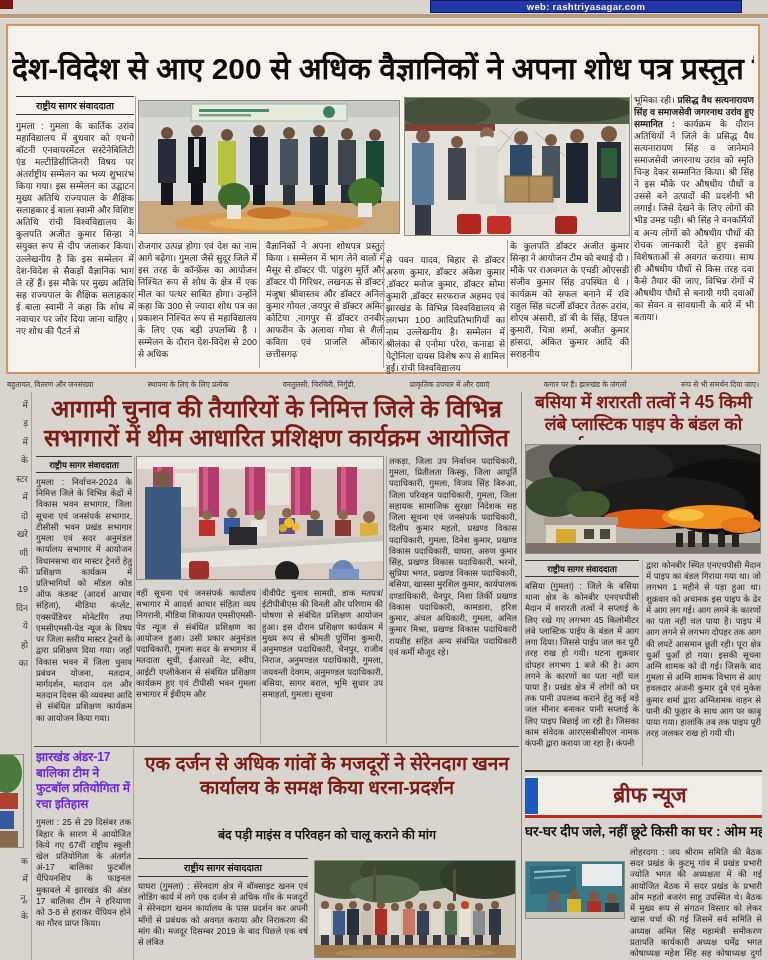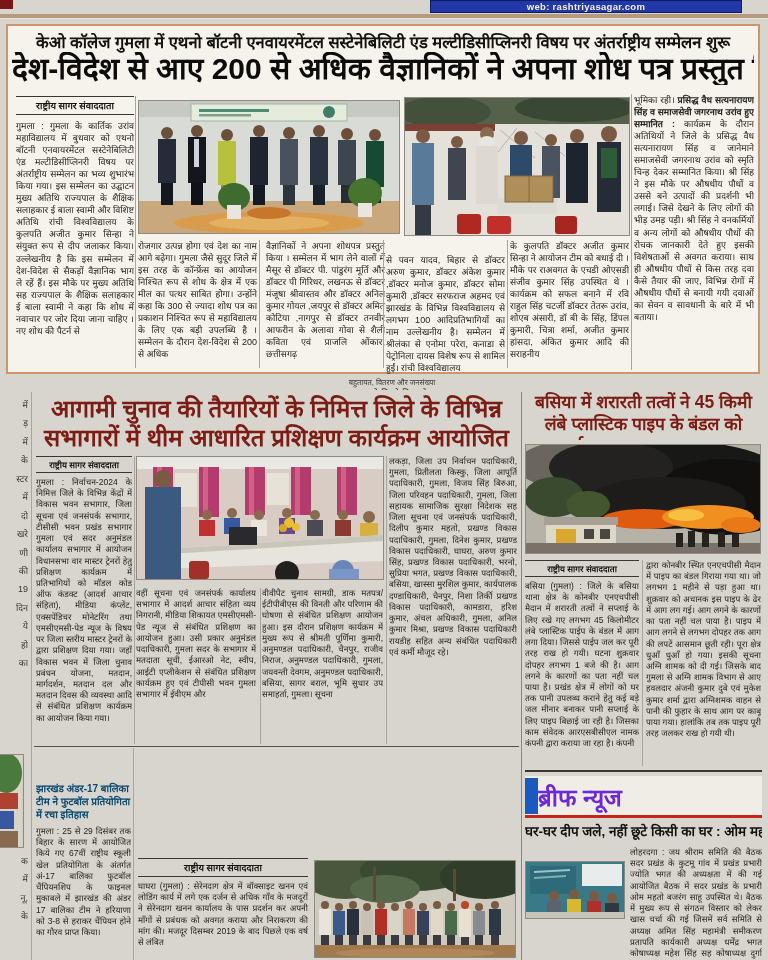--- a/index.html
+++ b/index.html
@@ -41,8 +41,6 @@
 
 <div class="abs" style="left:6px;top:24px;width:754px;height:350px;background:#f6f3ec;border:2px solid #cf9468;">
 
-  <div class="abs" style="left:8px;top:4px;width:734px;text-align:center;font-weight:bold;font-size:16.5px;
-              color:#14120f;white-space:nowrap;overflow:hidden;">केओ कॉलेज गुमला में एथनो बॉटनी एनवायरमेंटल सस्टेनेबिलिटी एंड मल्टीडिसीप्लिनरी विषय पर अंतर्राष्ट्रीय सम्मेलन शुरू</div>
 
   <div class="abs" style="left:4px;top:26px;width:742px;text-align:center;font-weight:800;font-size:30px;
               line-height:1.1;color:#0d0c0a;white-space:nowrap;overflow:hidden;">देश-विदेश से आए 200 से अधिक वैज्ञानिकों ने अपना शोध पत्र प्रस्तुत किया</div>

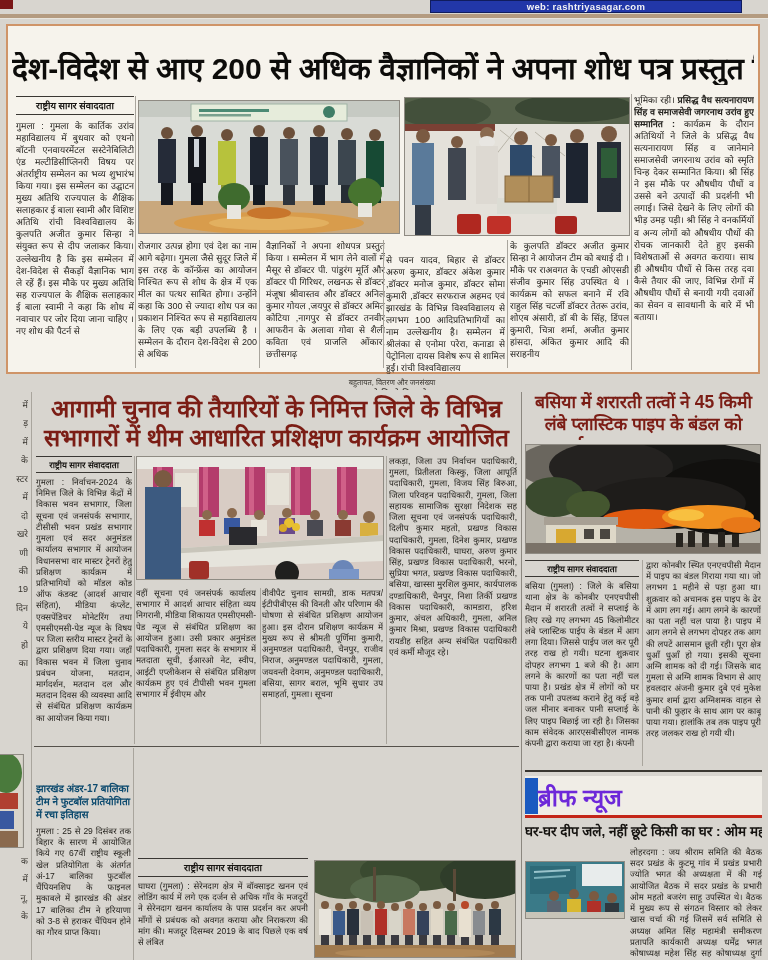--- a/index.html
+++ b/index.html
@@ -161,7 +161,7 @@
   <div class="vr" style="left:623px;top:68px;height:276px;"></div>
 </div>
 
-<div class="abs" style="left:16px;top:377px;width:752px;height:13px;display:flex;justify-content:space-between;align-items:center;overflow:hidden;flex-direction:column;">
+<div class="abs" style="left:7px;top:377px;width:752px;height:13px;display:flex;justify-content:space-between;align-items:center;overflow:hidden;">
   <span style="font-size:7.5px;color:#3c3933;">बहुतायत, वितरण और जनसंख्या</span>
   <span style="font-size:7.5px;color:#3c3933;font-weight:bold;">स्थापना के लिए के लिए प्रत्येक</span>
   <span style="font-size:7.5px;color:#3c3933;font-style:italic;">वनतुलसी, चिरचिरी, निर्गुंडी,</span>

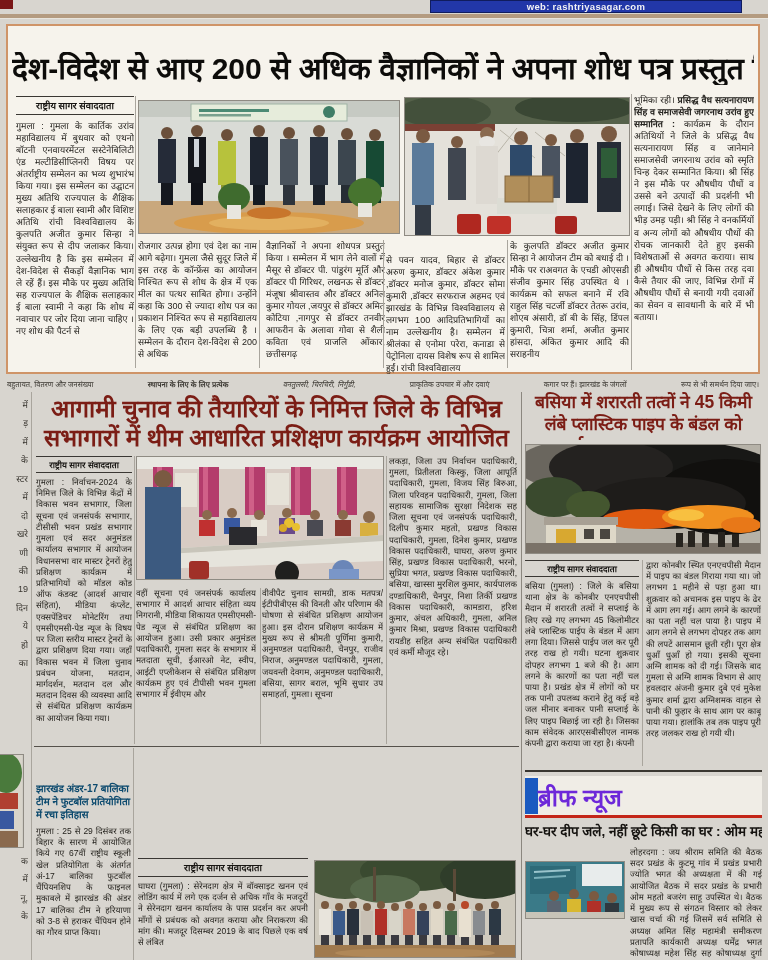--- a/index.html
+++ b/index.html
@@ -163,7 +163,7 @@
 
 <div class="abs" style="left:7px;top:377px;width:752px;height:13px;display:flex;justify-content:space-between;align-items:center;overflow:hidden;">
   <span style="font-size:7.5px;color:#3c3933;">बहुतायत, वितरण और जनसंख्या</span>
-  <span style="font-size:7.5px;color:#3c3933;font-weight:bold;">स्थापना के लिए के लिए प्रत्येक</span>
+  <span style="font-size:7.5px;color:#3c3933;">स्थापना के लिए के लिए प्रत्येक</span>
   <span style="font-size:7.5px;color:#3c3933;font-style:italic;">वनतुलसी, चिरचिरी, निर्गुंडी,</span>
   <span style="font-size:7.5px;color:#3c3933;">प्राकृतिक उपचार में और दवाएं</span>
   <span style="font-size:7.5px;color:#3c3933;">कगार पर हैं। झारखंड के जंगलों</span>

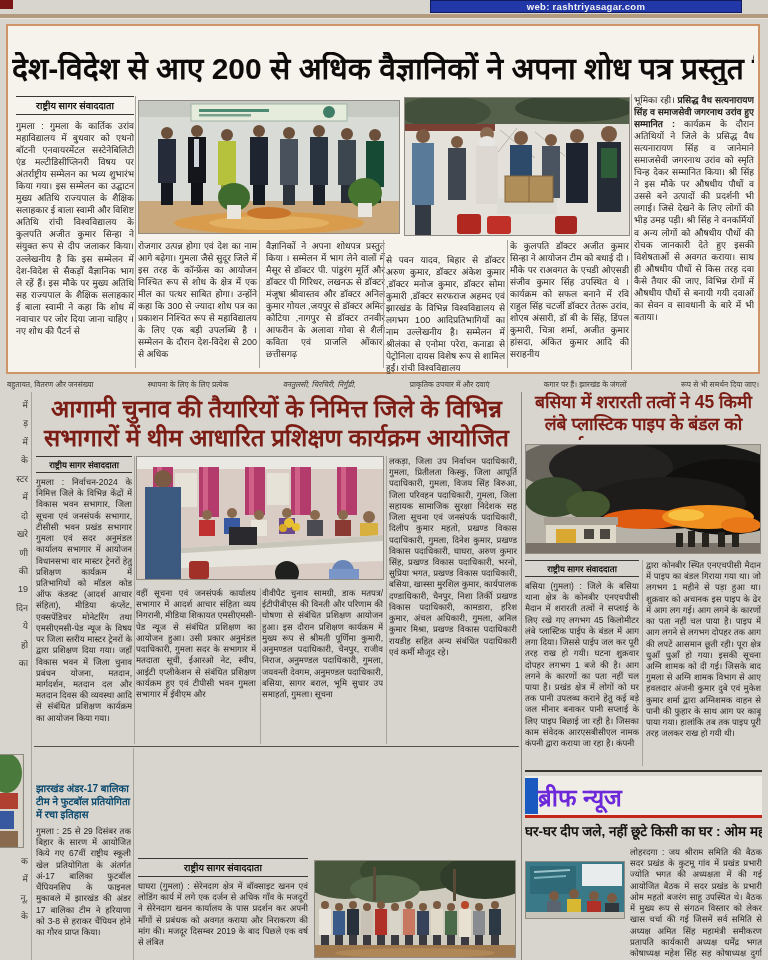--- a/index.html
+++ b/index.html
@@ -164,7 +164,7 @@
 <div class="abs" style="left:7px;top:377px;width:752px;height:13px;display:flex;justify-content:space-between;align-items:center;overflow:hidden;">
   <span style="font-size:7.5px;color:#3c3933;">बहुतायत, वितरण और जनसंख्या</span>
   <span style="font-size:7.5px;color:#3c3933;">स्थापना के लिए के लिए प्रत्येक</span>
-  <span style="font-size:7.5px;color:#3c3933;font-style:italic;">वनतुलसी, चिरचिरी, निर्गुंडी,</span>
+  <span style="font-size:7.5px;color:#3c3933;">वनतुलसी, चिरचिरी, निर्गुंडी,</span>
   <span style="font-size:7.5px;color:#3c3933;">प्राकृतिक उपचार में और दवाएं</span>
   <span style="font-size:7.5px;color:#3c3933;">कगार पर हैं। झारखंड के जंगलों</span>
   <span style="font-size:7.5px;color:#3c3933;">रूप से भी समर्थन दिया जाए।</span>

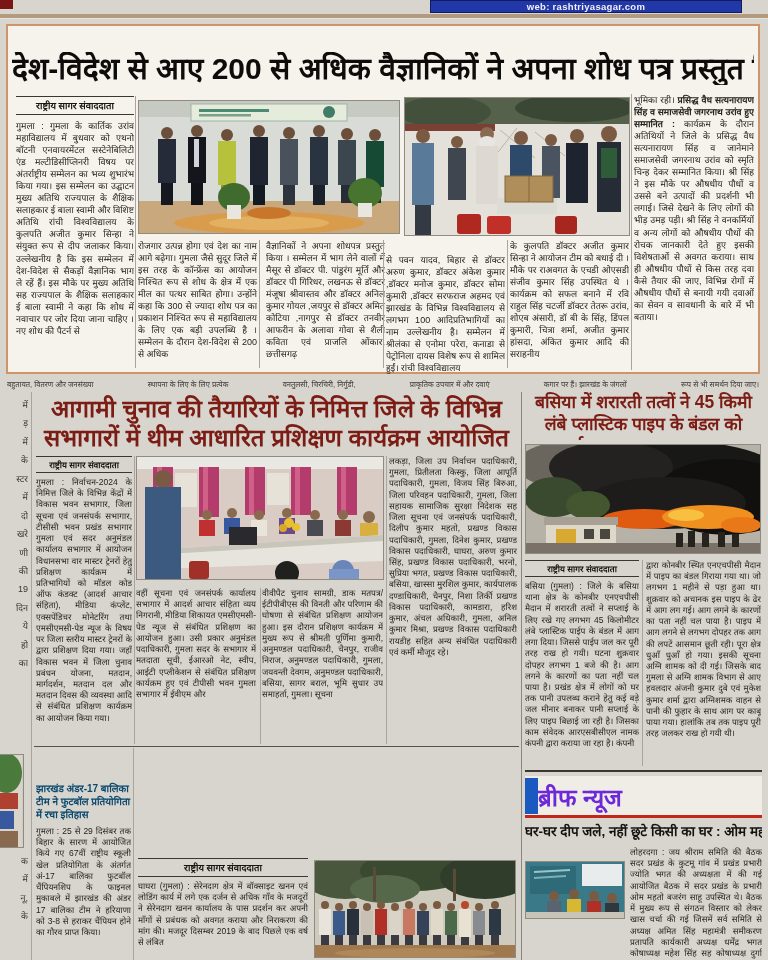--- a/index.html
+++ b/index.html
@@ -310,7 +310,7 @@
 
 <div class="vr" style="left:133px;top:748px;height:212px;"></div>
 <div class="abs" style="left:36px;top:750px;width:95px;height:210px;overflow:hidden;">
-  <div style="font-weight:bold;font-size:10px;line-height:1.3;color:#0c4a6e;margin-bottom:5px;margin-top:32px;">झारखंड अंडर-17 बालिका टीम ने फुटबॉल प्रतियोगिता में रचा इतिहास</div>
+  <div style="font-weight:bold;font-size:12px;line-height:1.3;color:#6d28d9;margin-bottom:5px;">झारखंड अंडर-17 बालिका टीम ने फुटबॉल प्रतियोगिता में रचा इतिहास</div>
   <div class="body-sm" style="height:118px;">गुमला : 25 से 29 दिसंबर तक बिहार के सारण में आयोजित किये गए 67वीं राष्ट्रीय स्कूली खेल प्रतियोगिता के अंतर्गत अं-17 बालिका फुटबॉल चैंपियनशिप के फाइनल मुकाबले में झारखंड की अंडर 17 बालिका टीम ने हरियाणा को 3-8 से हराकर चैंपियन होने का गौरव प्राप्त किया।</div>
 </div>
 

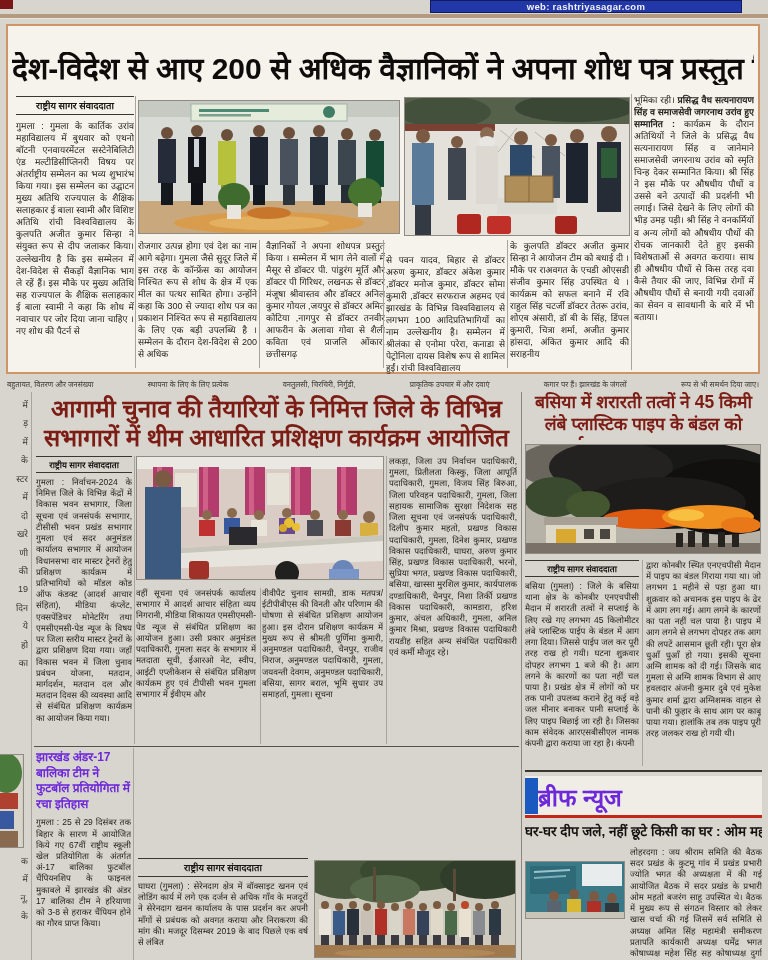--- a/index.html
+++ b/index.html
@@ -315,6 +315,7 @@
 </div>
 
 <div class="abs" style="left:136px;top:748px;width:382px;height:212px;overflow:hidden;">
+  <div class="red-head" style="font-size:19px;line-height:1.25;padding-top:4px;height:78px;">एक दर्जन से अधिक गांवों के मजदूरों ने सेरेनदाग खनन कार्यालय के समक्ष किया धरना-प्रदर्शन</div>
   <div class="abs" style="left:2px;top:110px;width:170px;height:102px;overflow:hidden;">
     <div class="byline" style="margin-bottom:4px;">राष्ट्रीय सागर संवाददाता</div>
     <div class="body-sm" style="height:76px;">घाघरा (गुमला) : सेरेनदाग क्षेत्र में बॉक्साइट खनन एवं लोडिंग कार्य में लगे एक दर्जन से अधिक गाँव के मजदूरों ने सेरेनदाग खनन कार्यालय के पास प्रदर्शन कर अपनी माँगों से प्रबंधक को अवगत कराया और निराकरण की मांग की। मजदूर दिसम्बर 2019 के बाद पिछले एक वर्ष से लंबित</div>

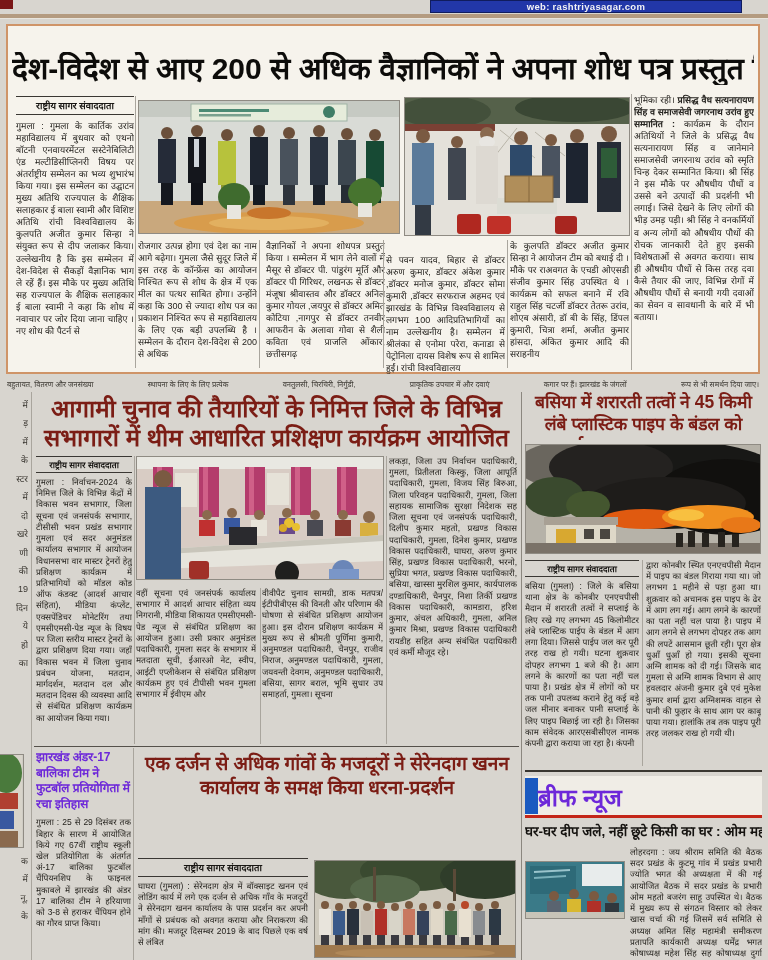--- a/index.html
+++ b/index.html
@@ -384,7 +384,7 @@
 <div class="abs" style="left:525px;top:776px;width:237px;height:184px;overflow:hidden;">
   <div style="position:relative;height:42px;background:#f0ede6;">
     <div style="position:absolute;left:0;top:2px;width:13px;height:36px;background:#1a5ac0;"></div>
-    <div style="position:absolute;left:13px;right:0;top:4px;font-weight:bold;font-size:24px;color:#6d28d9;">ब्रीफ न्यूज</div>
+    <div style="position:absolute;left:13px;right:0;top:4px;text-align:center;font-weight:bold;font-size:21px;color:#7f1d1d;">ब्रीफ न्यूज</div>
     <div style="position:absolute;left:0;bottom:0;width:100%;height:3px;background:#c42618;"></div>
   </div>
   <div style="font-weight:bold;font-size:13.5px;line-height:1.3;color:#14120f;margin:5px 0 4px;height:20px;overflow:hidden;white-space:nowrap;">घर-घर दीप जले, नहीं छूटे किसी का घर : ओम महतो</div>

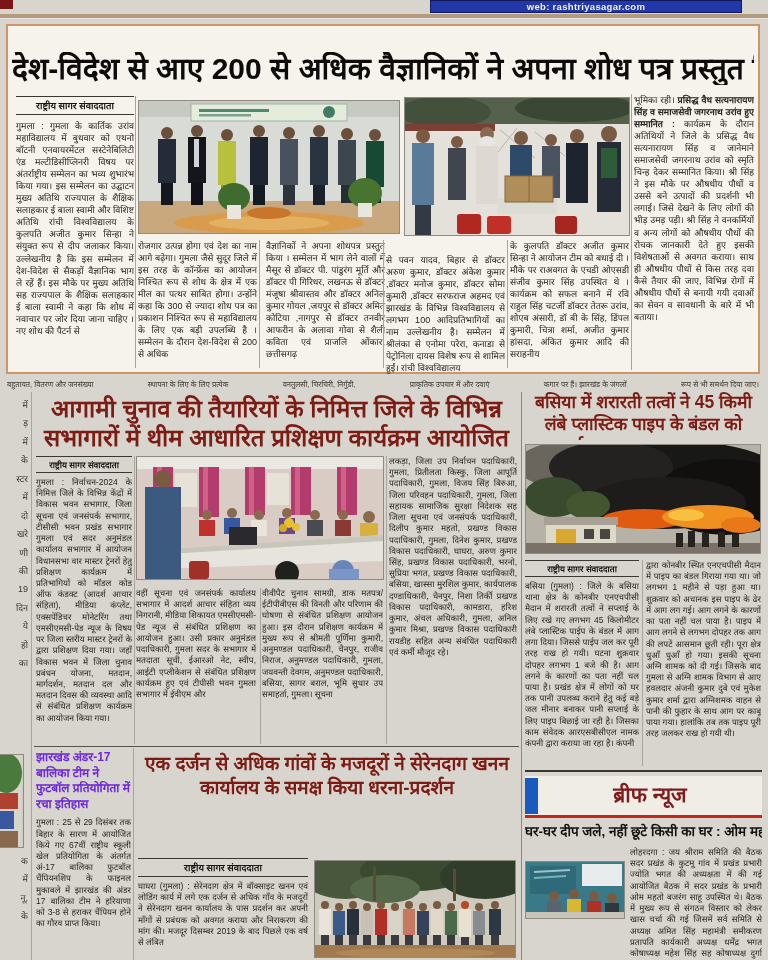--- a/index.html
+++ b/index.html
@@ -316,6 +316,7 @@
 
 <div class="abs" style="left:136px;top:748px;width:382px;height:212px;overflow:hidden;">
   <div class="red-head" style="font-size:19px;line-height:1.25;padding-top:4px;height:78px;">एक दर्जन से अधिक गांवों के मजदूरों ने सेरेनदाग खनन कार्यालय के समक्ष किया धरना-प्रदर्शन</div>
+  <div style="font-weight:bold;font-size:12.5px;text-align:center;color:#1a1815;height:22px;overflow:hidden;">बंद पड़ी माइंस व परिवहन को चालू कराने की मांग</div>
   <div class="abs" style="left:2px;top:110px;width:170px;height:102px;overflow:hidden;">
     <div class="byline" style="margin-bottom:4px;">राष्ट्रीय सागर संवाददाता</div>
     <div class="body-sm" style="height:76px;">घाघरा (गुमला) : सेरेनदाग क्षेत्र में बॉक्साइट खनन एवं लोडिंग कार्य में लगे एक दर्जन से अधिक गाँव के मजदूरों ने सेरेनदाग खनन कार्यालय के पास प्रदर्शन कर अपनी माँगों से प्रबंधक को अवगत कराया और निराकरण की मांग की। मजदूर दिसम्बर 2019 के बाद पिछले एक वर्ष से लंबित</div>

